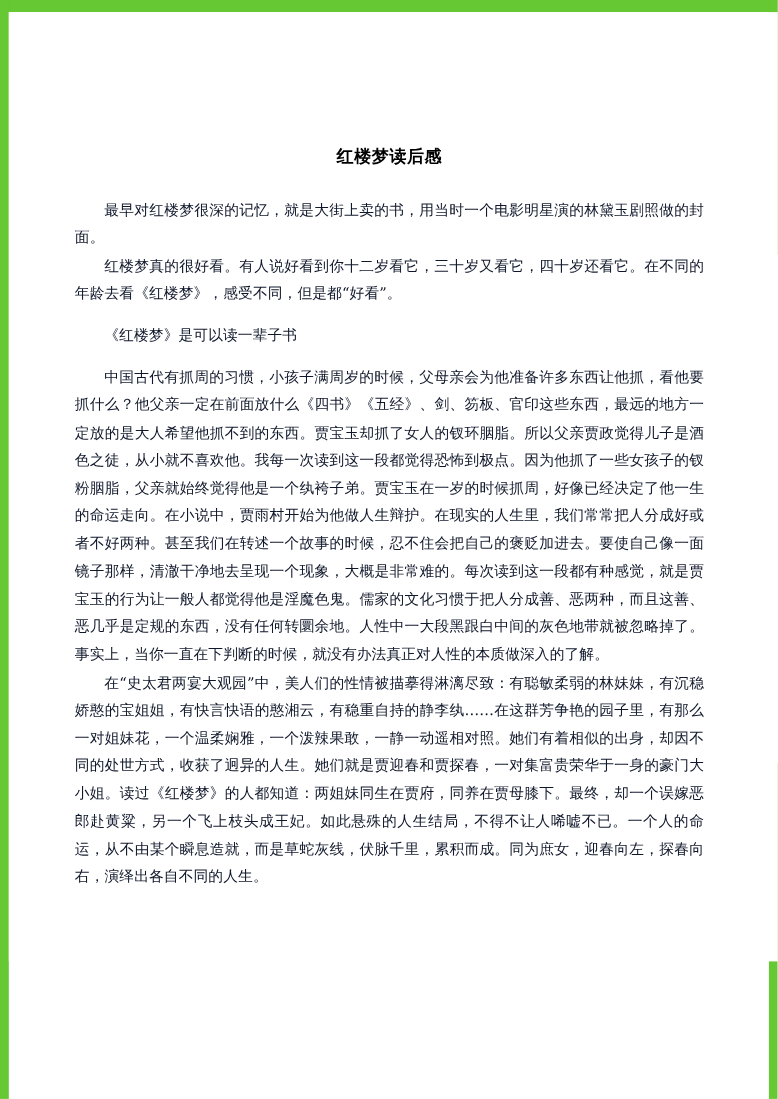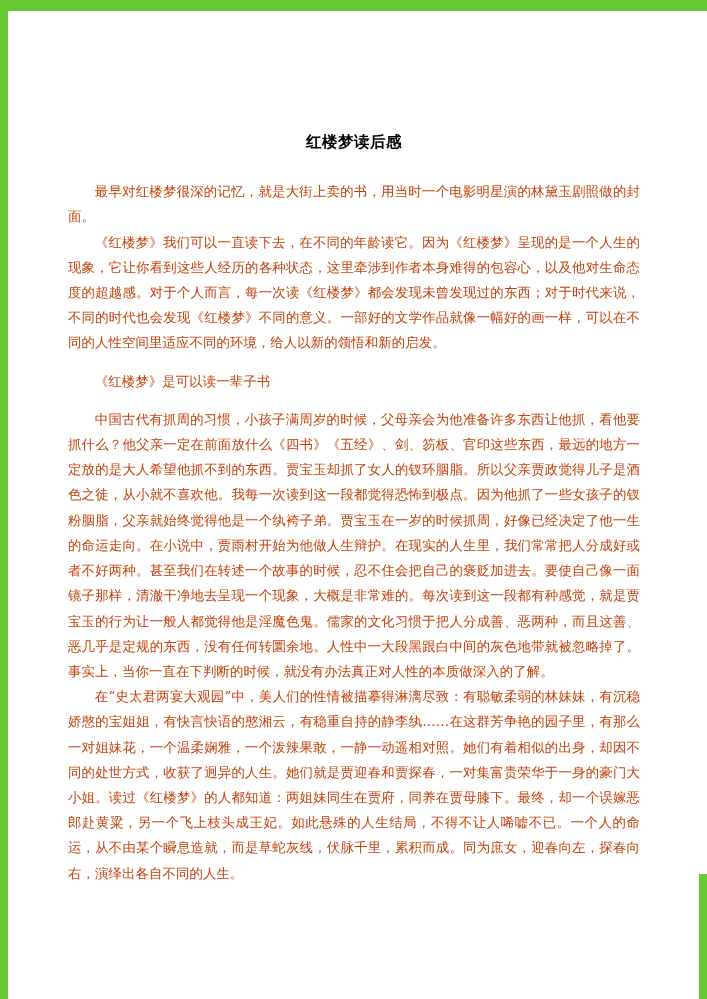--- a/index.html
+++ b/index.html
@@ -72,7 +72,7 @@
   .doc-para {
     font-size: 13.4px;
     line-height: 25.2px;
-    color: #c2410c;
+    color: #0f172a;
     text-align: justify;
     text-justify: inter-ideograph;
     text-indent: 2em;

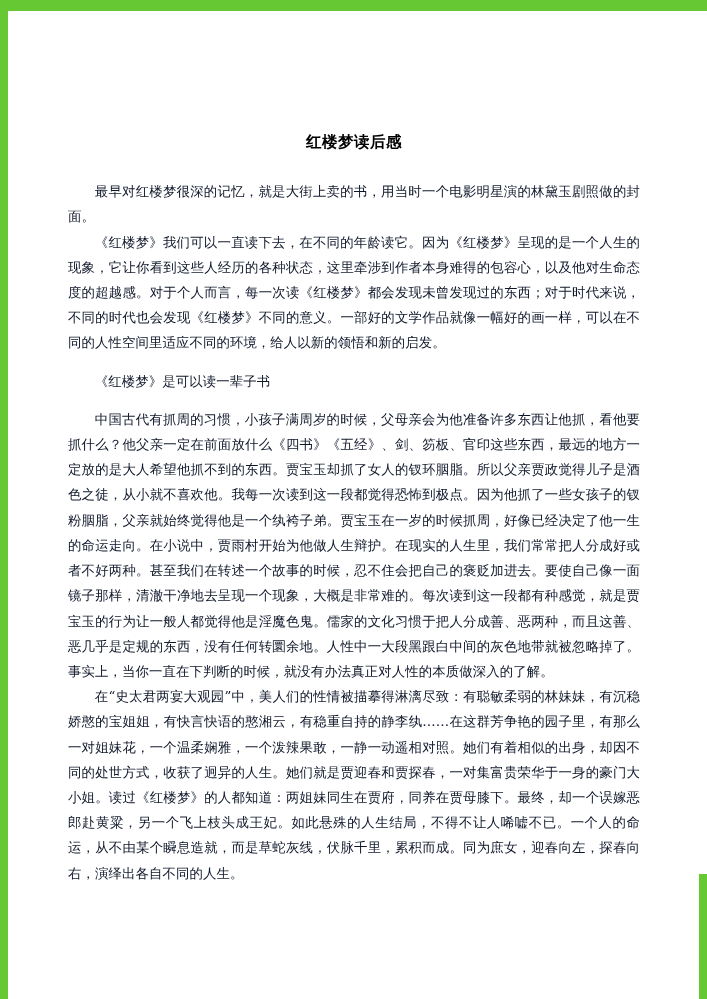--- a/index.html
+++ b/index.html
@@ -98,6 +98,7 @@
     <h1 class="doc-title">红楼梦读后感</h1>
     <div id="paragraph-container">
         <p class="doc-para">最早对红楼梦很深的记忆，就是大街上卖的书，用当时一个电影明星演的林黛玉剧照做的封面。</p>
+        <p class="doc-para">红楼梦真的很好看。有人说好看到你十二岁看它，三十岁又看它，四十岁还看它。在不同的年龄去看《红楼梦》，感受不同，但是都“好看”。</p>
         <p class="doc-para">《红楼梦》我们可以一直读下去，在不同的年龄读它。因为《红楼梦》呈现的是一个人生的现象，它让你看到这些人经历的各种状态，这里牵涉到作者本身难得的包容心，以及他对生命态度的超越感。对于个人而言，每一次读《红楼梦》都会发现未曾发现过的东西；对于时代来说，不同的时代也会发现《红楼梦》不同的意义。一部好的文学作品就像一幅好的画一样，可以在不同的人性空间里适应不同的环境，给人以新的领悟和新的启发。</p>
         <p class="doc-para spaced-before">《红楼梦》是可以读一辈子书</p>
         <p class="doc-para spaced-before">中国古代有抓周的习惯，小孩子满周岁的时候，父母亲会为他准备许多东西让他抓，看他要抓什么？他父亲一定在前面放什么《四书》《五经》、剑、笏板、官印这些东西，最远的地方一定放的是大人希望他抓不到的东西。贾宝玉却抓了女人的钗环胭脂。所以父亲贾政觉得儿子是酒色之徒，从小就不喜欢他。我每一次读到这一段都觉得恐怖到极点。因为他抓了一些女孩子的钗粉胭脂，父亲就始终觉得他是一个纨袴子弟。贾宝玉在一岁的时候抓周，好像已经决定了他一生的命运走向。在小说中，贾雨村开始为他做人生辩护。在现实的人生里，我们常常把人分成好或者不好两种。甚至我们在转述一个故事的时候，忍不住会把自己的褒贬加进去。要使自己像一面镜子那样，清澈干净地去呈现一个现象，大概是非常难的。每次读到这一段都有种感觉，就是贾宝玉的行为让一般人都觉得他是淫魔色鬼。儒家的文化习惯于把人分成善、恶两种，而且这善、恶几乎是定规的东西，没有任何转圜余地。人性中一大段黑跟白中间的灰色地带就被忽略掉了。事实上，当你一直在下判断的时候，就没有办法真正对人性的本质做深入的了解。</p>

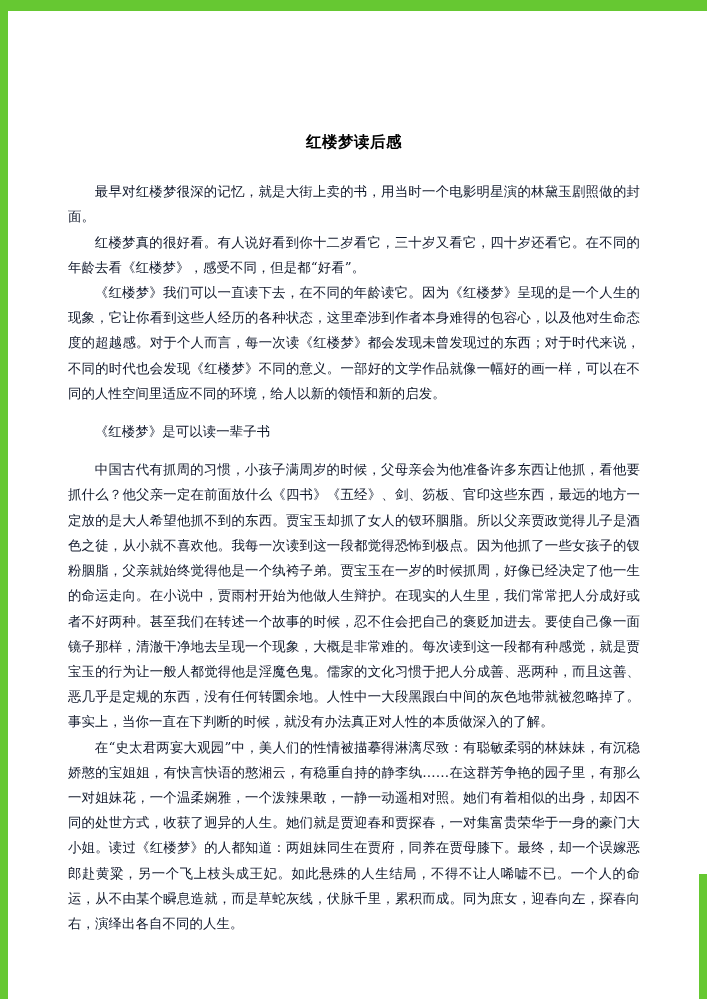--- a/index.html
+++ b/index.html
@@ -99,7 +99,6 @@
     <div id="paragraph-container">
         <p class="doc-para">最早对红楼梦很深的记忆，就是大街上卖的书，用当时一个电影明星演的林黛玉剧照做的封面。</p>
         <p class="doc-para">红楼梦真的很好看。有人说好看到你十二岁看它，三十岁又看它，四十岁还看它。在不同的年龄去看《红楼梦》，感受不同，但是都“好看”。</p>
-        <p class="doc-para">《红楼梦》我们可以一直读下去，在不同的年龄读它。因为《红楼梦》呈现的是一个人生的现象，它让你看到这些人经历的各种状态，这里牵涉到作者本身难得的包容心，以及他对生命态度的超越感。对于个人而言，每一次读《红楼梦》都会发现未曾发现过的东西；对于时代来说，不同的时代也会发现《红楼梦》不同的意义。一部好的文学作品就像一幅好的画一样，可以在不同的人性空间里适应不同的环境，给人以新的领悟和新的启发。</p>
         <p class="doc-para spaced-before">《红楼梦》是可以读一辈子书</p>
         <p class="doc-para spaced-before">中国古代有抓周的习惯，小孩子满周岁的时候，父母亲会为他准备许多东西让他抓，看他要抓什么？他父亲一定在前面放什么《四书》《五经》、剑、笏板、官印这些东西，最远的地方一定放的是大人希望他抓不到的东西。贾宝玉却抓了女人的钗环胭脂。所以父亲贾政觉得儿子是酒色之徒，从小就不喜欢他。我每一次读到这一段都觉得恐怖到极点。因为他抓了一些女孩子的钗粉胭脂，父亲就始终觉得他是一个纨袴子弟。贾宝玉在一岁的时候抓周，好像已经决定了他一生的命运走向。在小说中，贾雨村开始为他做人生辩护。在现实的人生里，我们常常把人分成好或者不好两种。甚至我们在转述一个故事的时候，忍不住会把自己的褒贬加进去。要使自己像一面镜子那样，清澈干净地去呈现一个现象，大概是非常难的。每次读到这一段都有种感觉，就是贾宝玉的行为让一般人都觉得他是淫魔色鬼。儒家的文化习惯于把人分成善、恶两种，而且这善、恶几乎是定规的东西，没有任何转圜余地。人性中一大段黑跟白中间的灰色地带就被忽略掉了。事实上，当你一直在下判断的时候，就没有办法真正对人性的本质做深入的了解。</p>
         <p class="doc-para">在“史太君两宴大观园”中，美人们的性情被描摹得淋漓尽致：有聪敏柔弱的林妹妹，有沉稳娇憨的宝姐姐，有快言快语的憨湘云，有稳重自持的静李纨……在这群芳争艳的园子里，有那么一对姐妹花，一个温柔娴雅，一个泼辣果敢，一静一动遥相对照。她们有着相似的出身，却因不同的处世方式，收获了迥异的人生。她们就是贾迎春和贾探春，一对集富贵荣华于一身的豪门大小姐。读过《红楼梦》的人都知道：两姐妹同生在贾府，同养在贾母膝下。最终，却一个误嫁恶郎赴黄粱，另一个飞上枝头成王妃。如此悬殊的人生结局，不得不让人唏嘘不已。一个人的命运，从不由某个瞬息造就，而是草蛇灰线，伏脉千里，累积而成。同为庶女，迎春向左，探春向右，演绎出各自不同的人生。</p>

